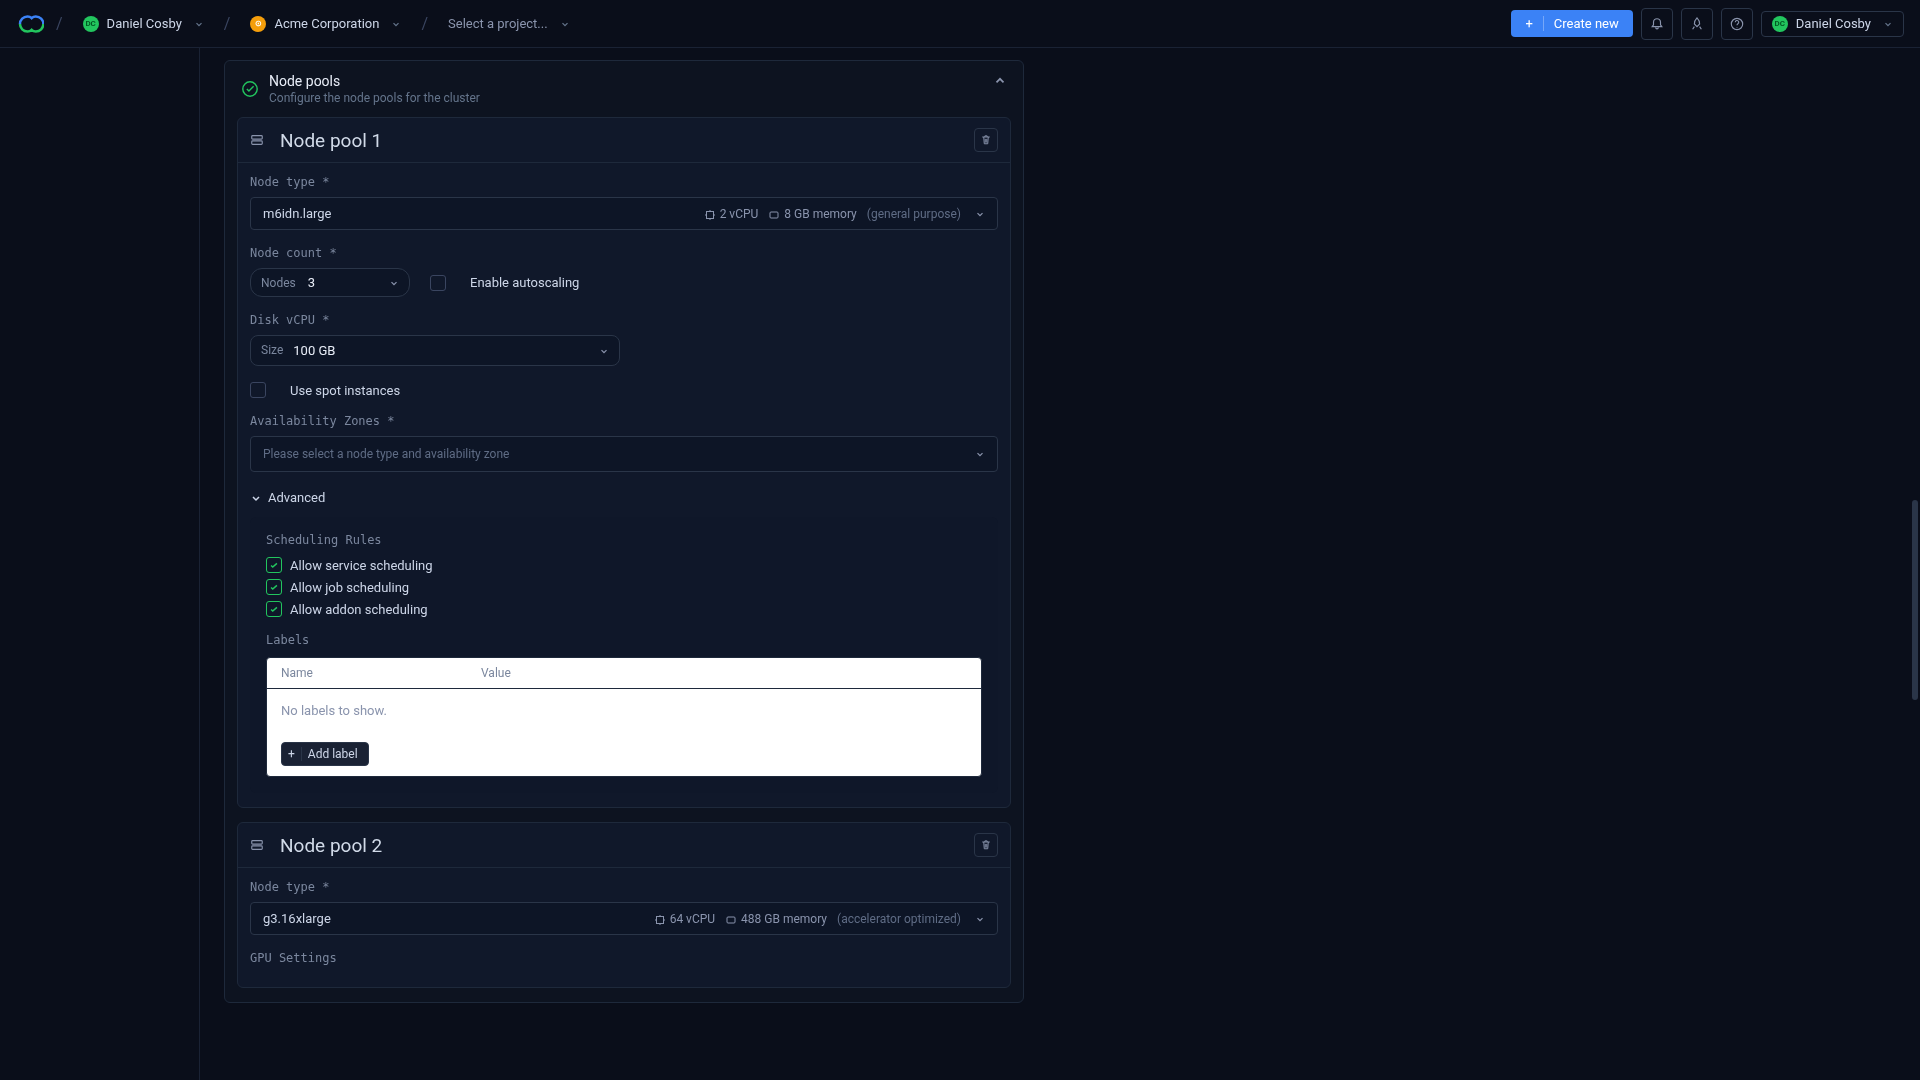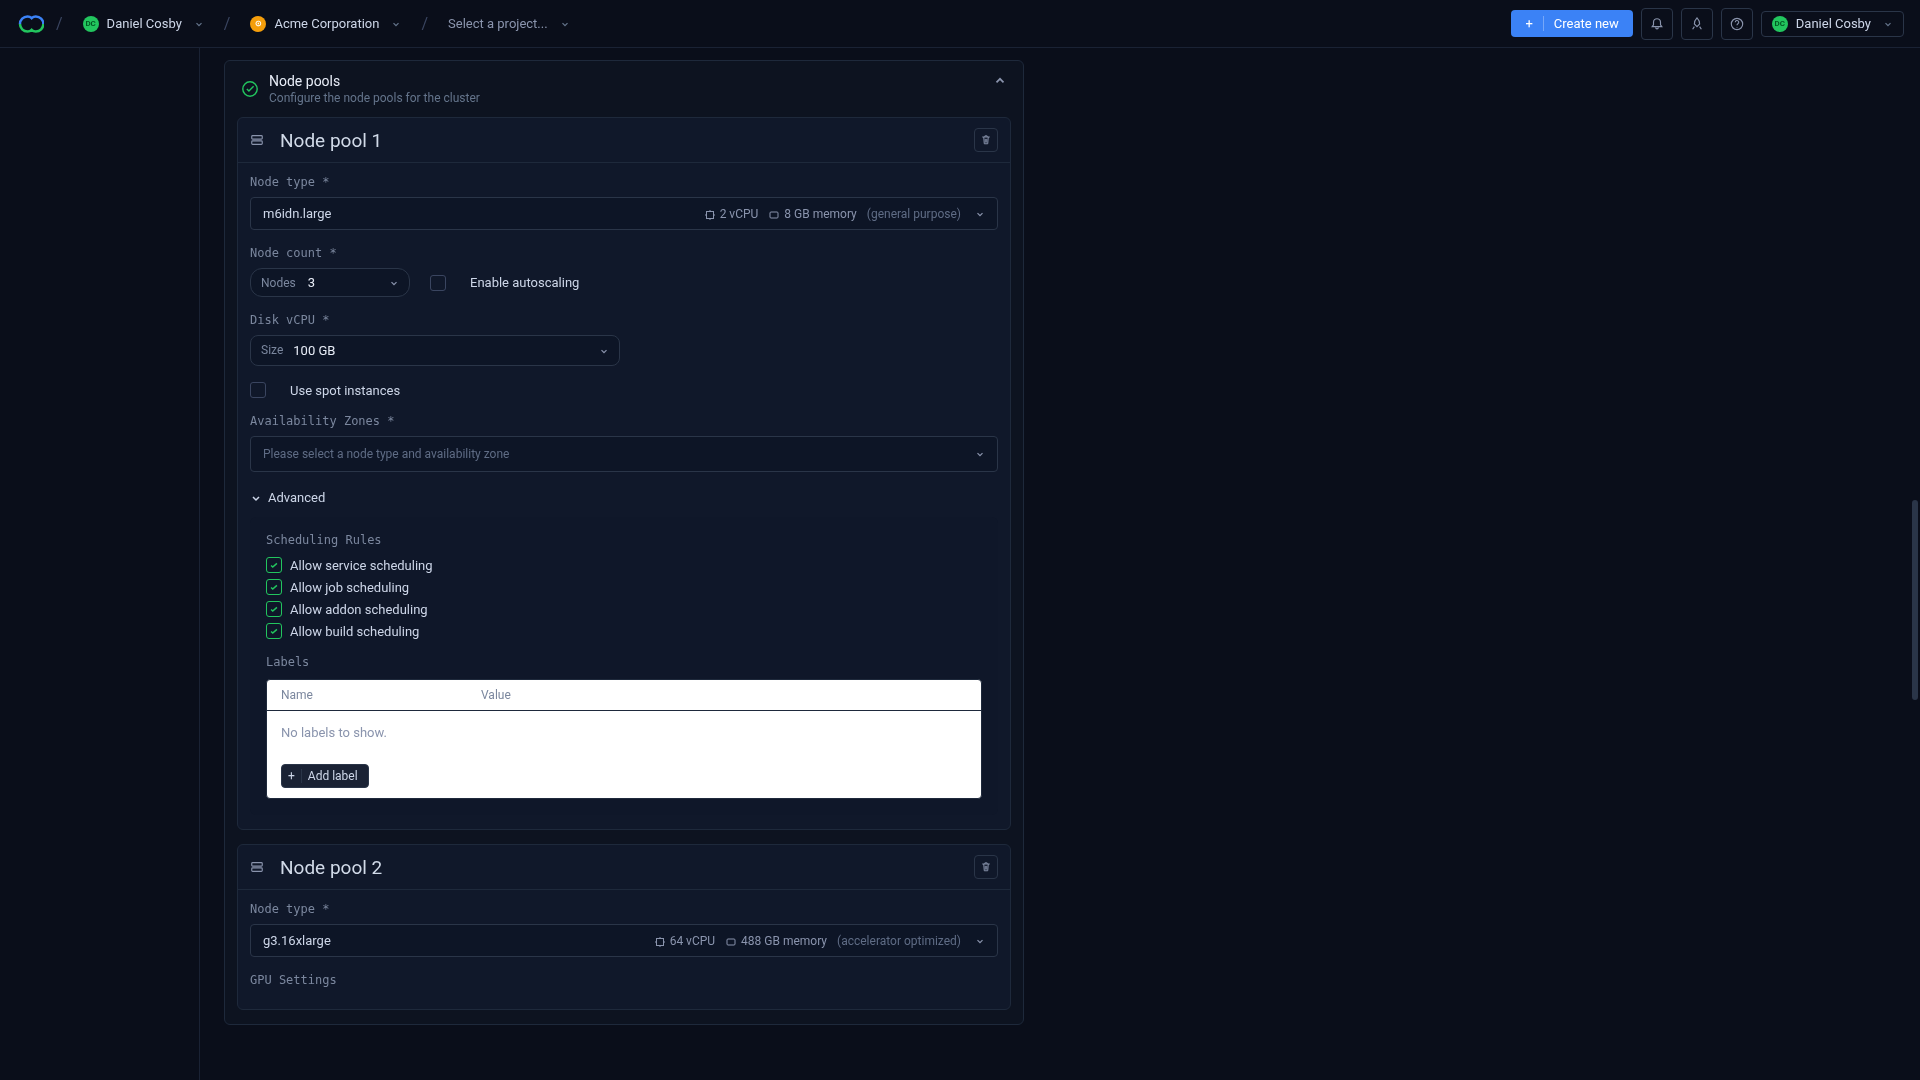--- a/index.html
+++ b/index.html
@@ -286,14 +286,6 @@
                   </span>
                   <span>Allow addon scheduling</span>
                 </label>
-                <label class="rule-row">
-                  <span class="chk checked">
-                    <svg width="10" height="10" viewBox="0 0 12 12">
-                      <path d="M2.5 6.5l2 2L9.5 4" stroke="currentColor" fill="none" stroke-width="1.8"></path>
-                    </svg>
-                  </span>
-                  <span>Allow build scheduling</span>
-                </label>
               </div>
 
             <div class="rules-label" style="margin-top:16px">Labels</div>

